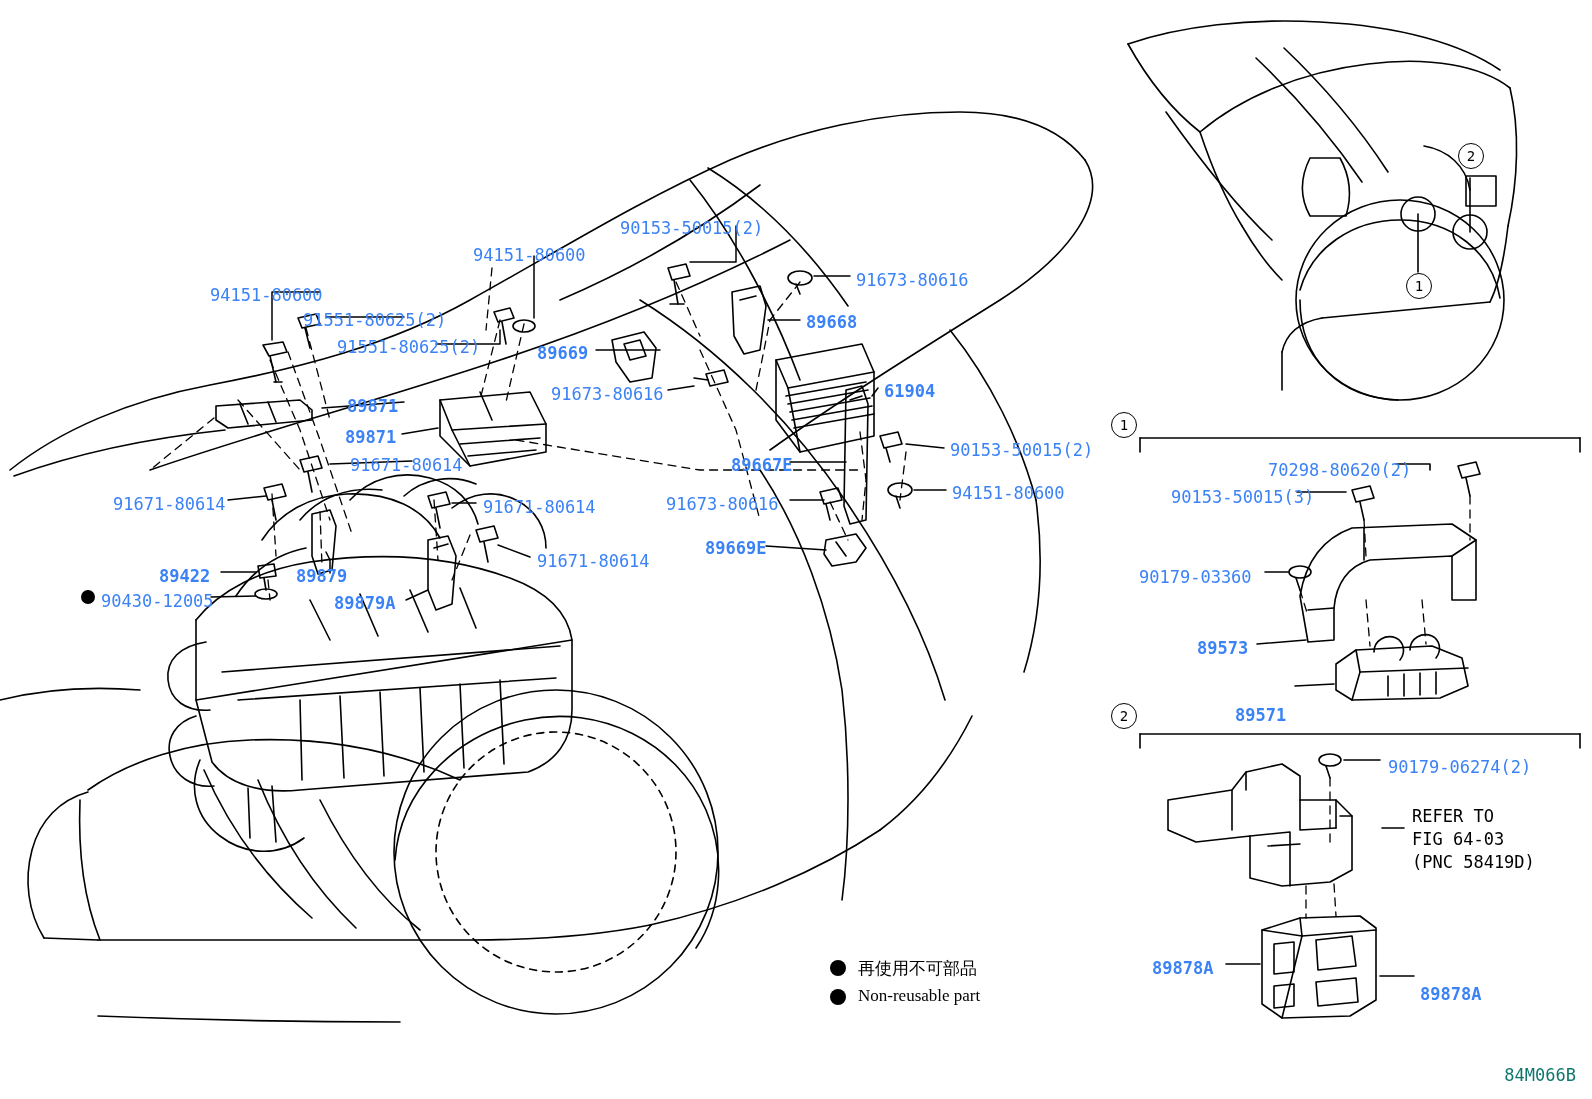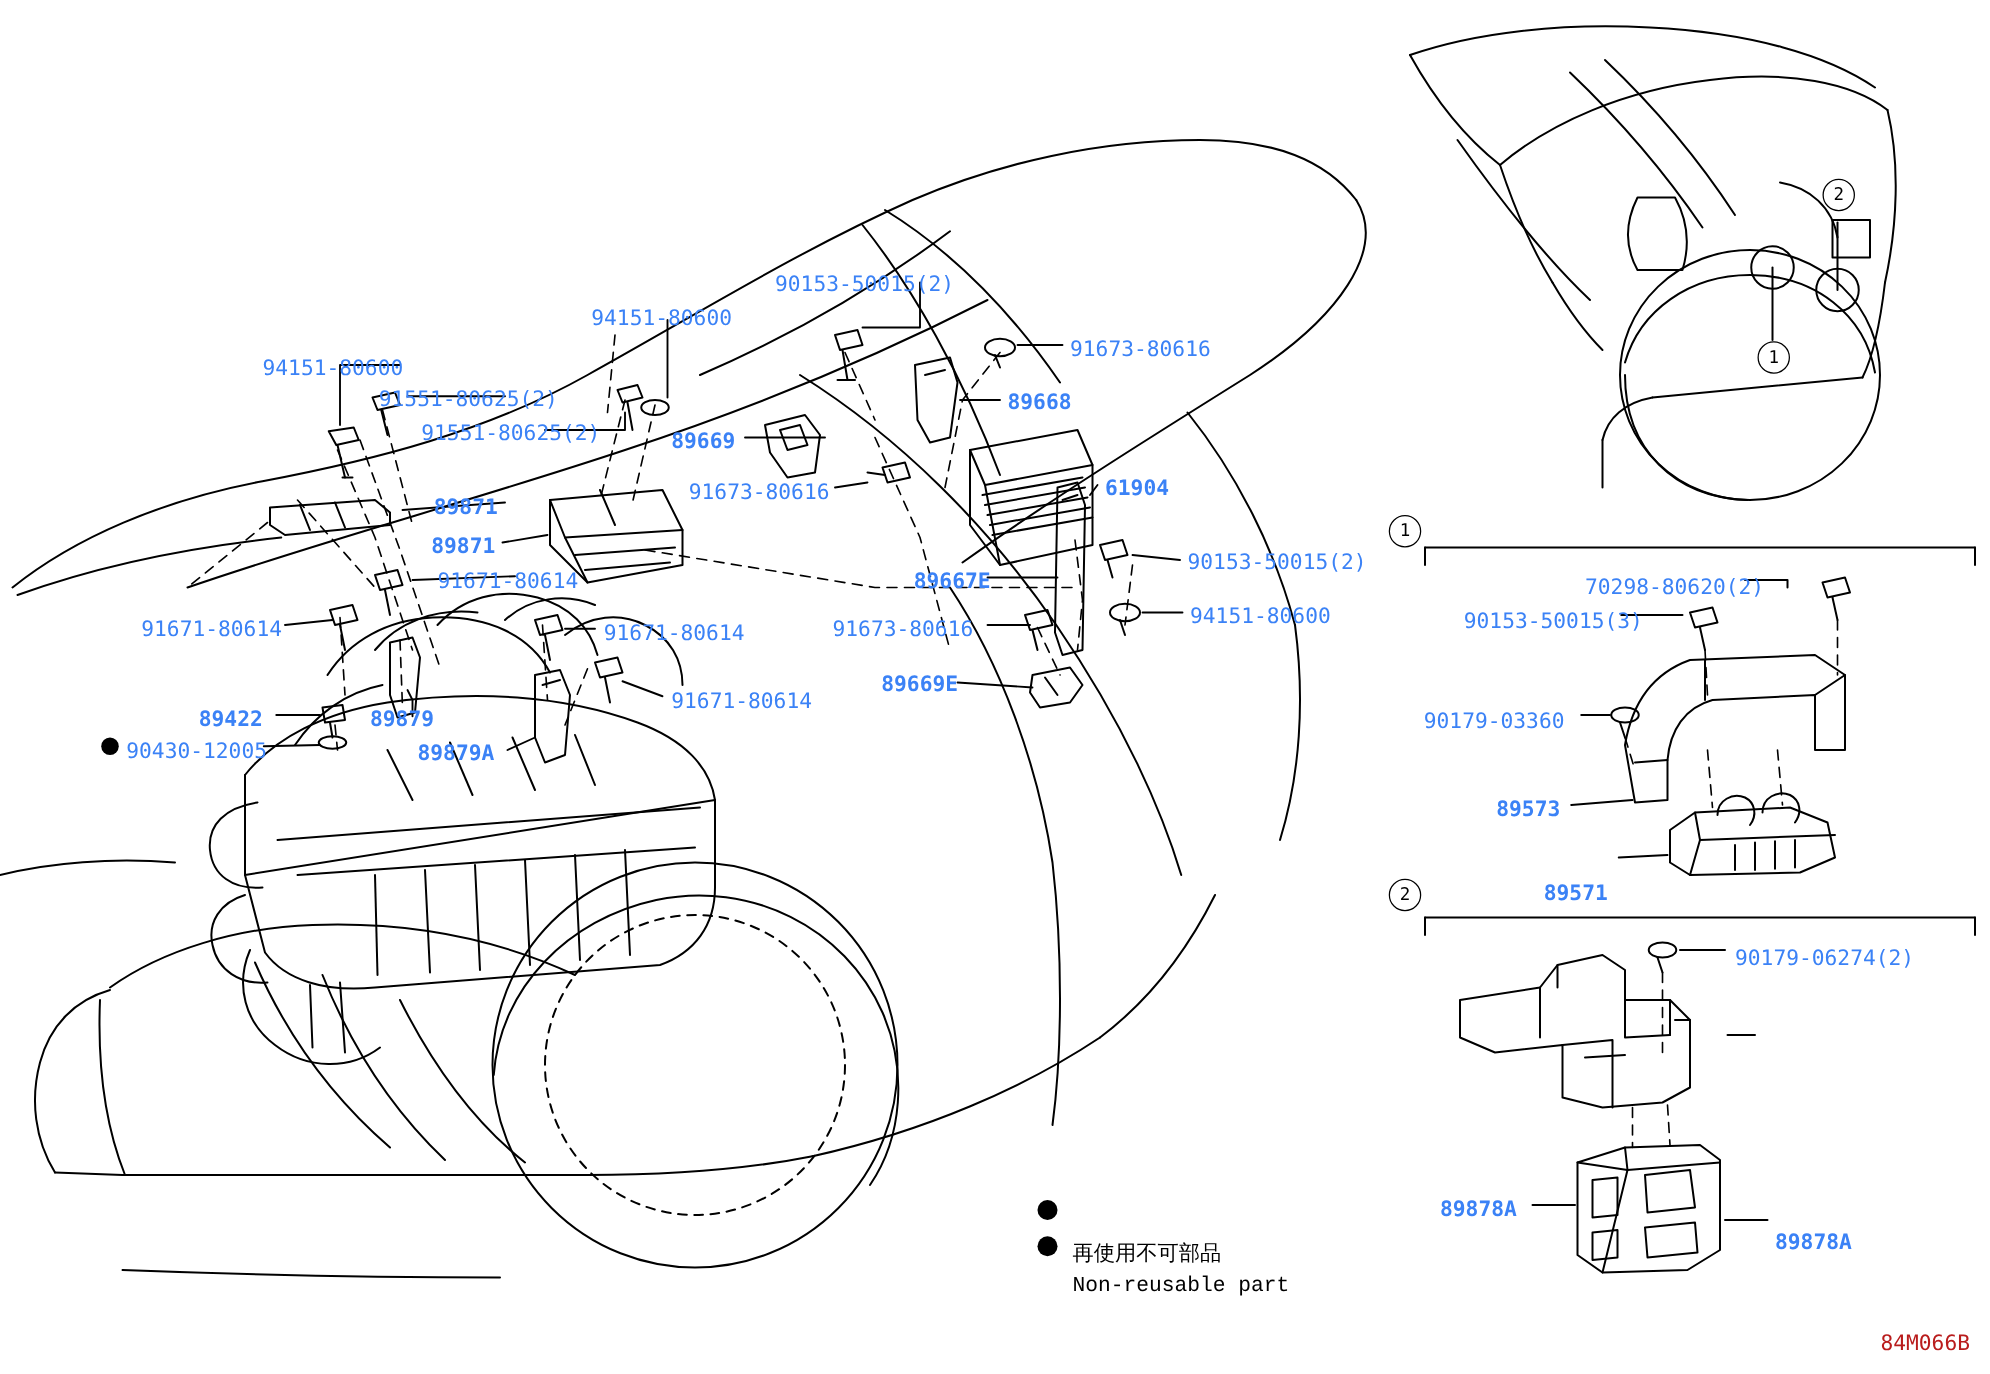--- a/index.html
+++ b/index.html
@@ -432,6 +432,11 @@
   <div class="lbl b" style="left:1152px; top:958px;">89878A</div>
   <div class="lbl b" style="left:1420px; top:984px;">89878A</div>
 
+  <div class="refblock" style="left:1412px; top:805px;">
+    <div>REFER TO</div>
+    <div>FIG 64-03</div>
+    <div>(PNC 58419D)</div>
+  </div>
 
   <div class="circnum" style="left:1406px; top:273px;">1</div>
   <div class="circnum" style="left:1458px; top:143px;">2</div>

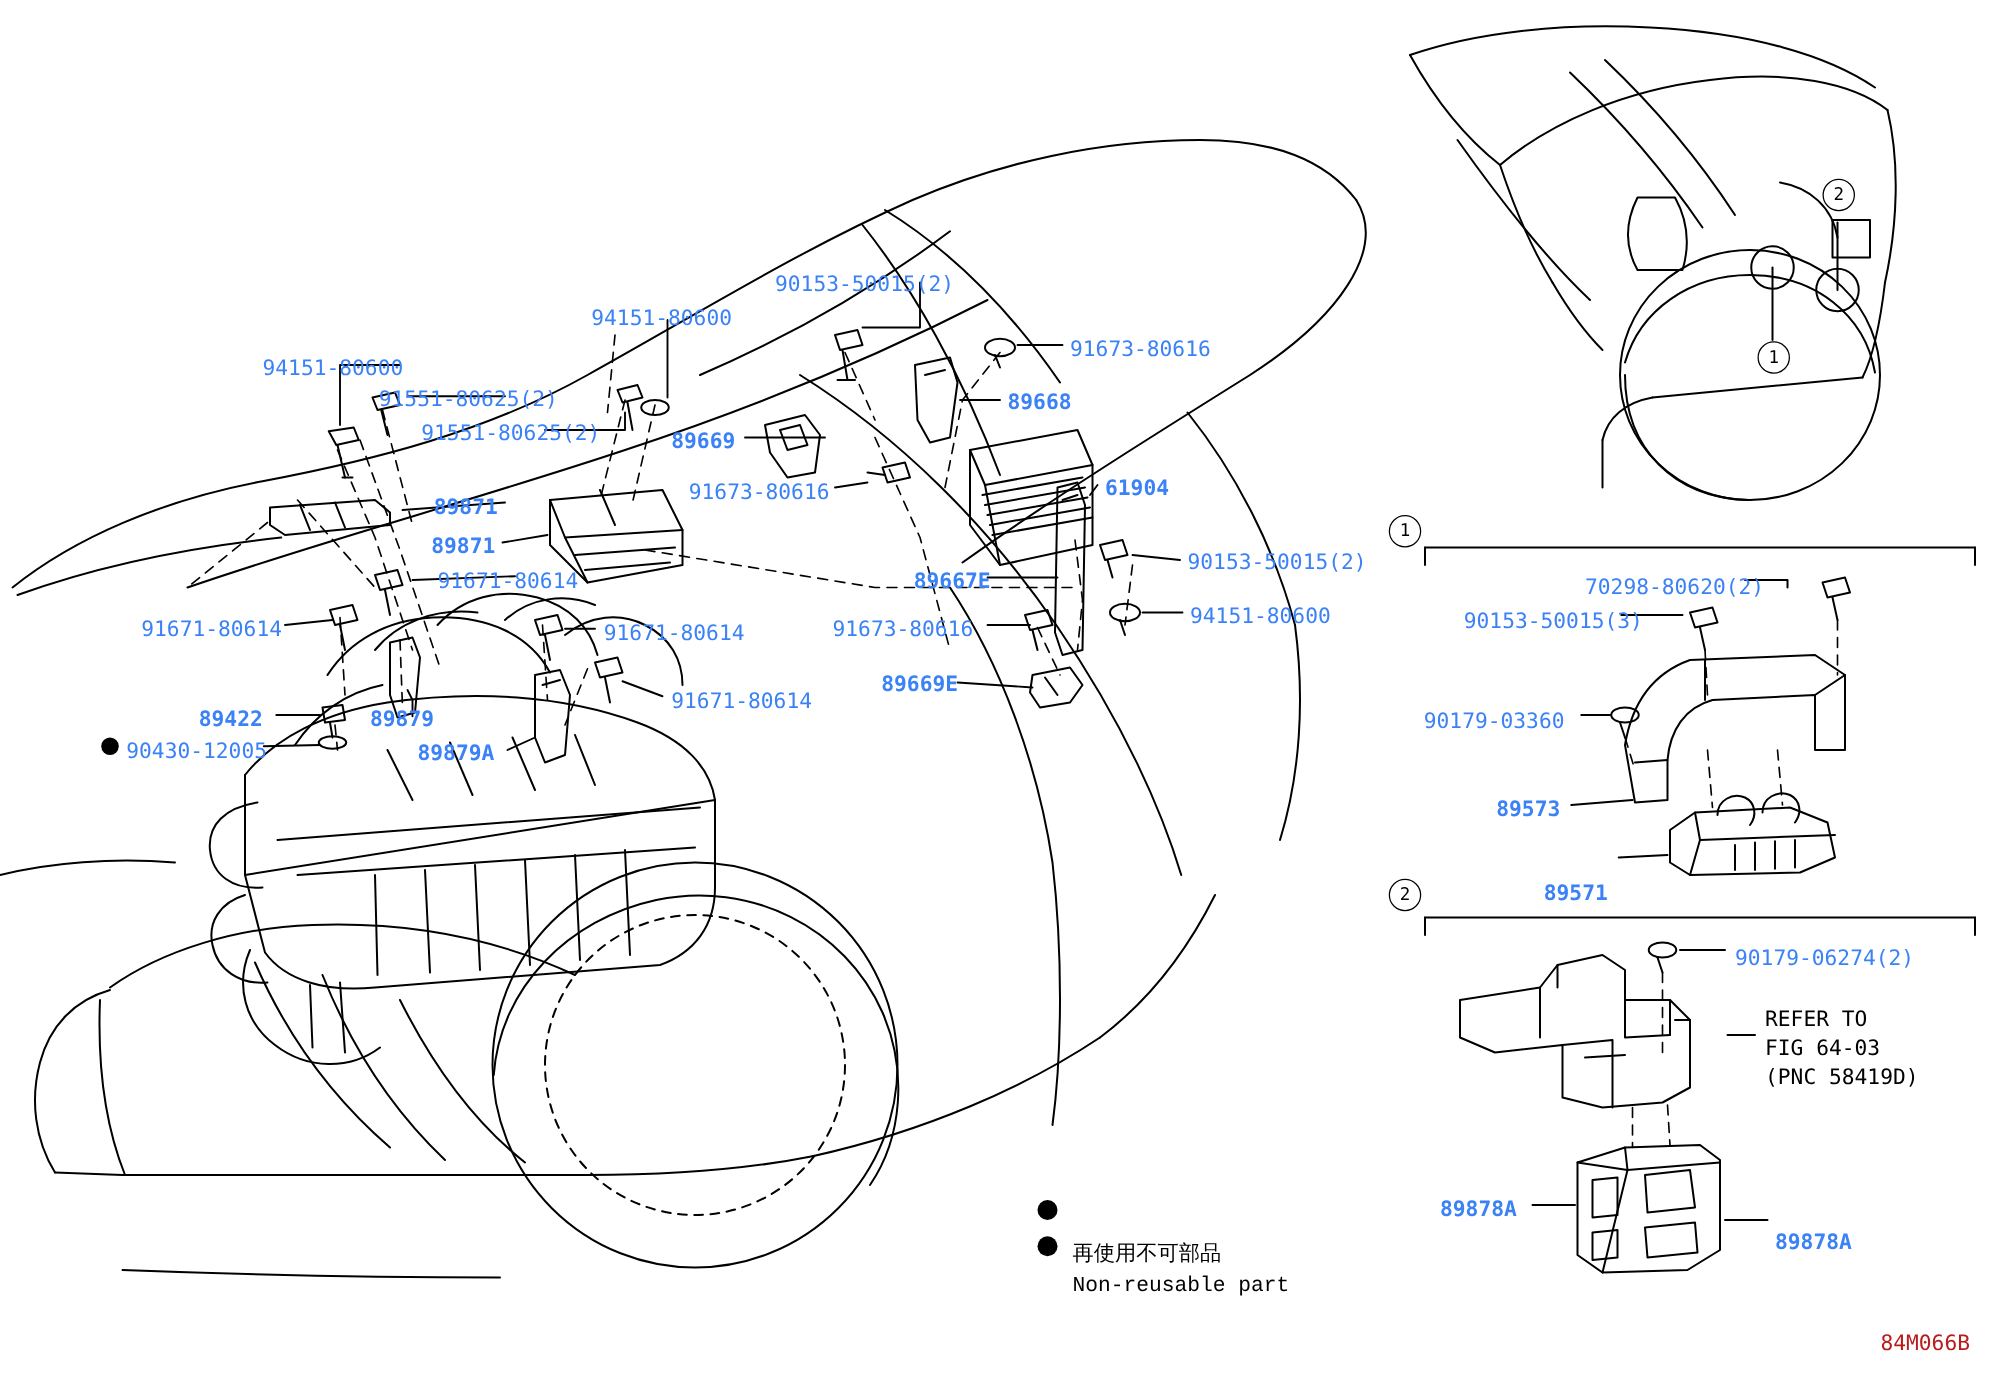--- a/index.html
+++ b/index.html
@@ -36,11 +36,10 @@
   }
   .legend-text {
     position: absolute;
-    font-family: Liberation Mono, monospace;
+    font-family: Liberation Serif, serif;
     font-size: 17px;
     color: #000;
     white-space: nowrap;
-    margin-top: 34px;
   }
   .figcode {
     position: absolute;

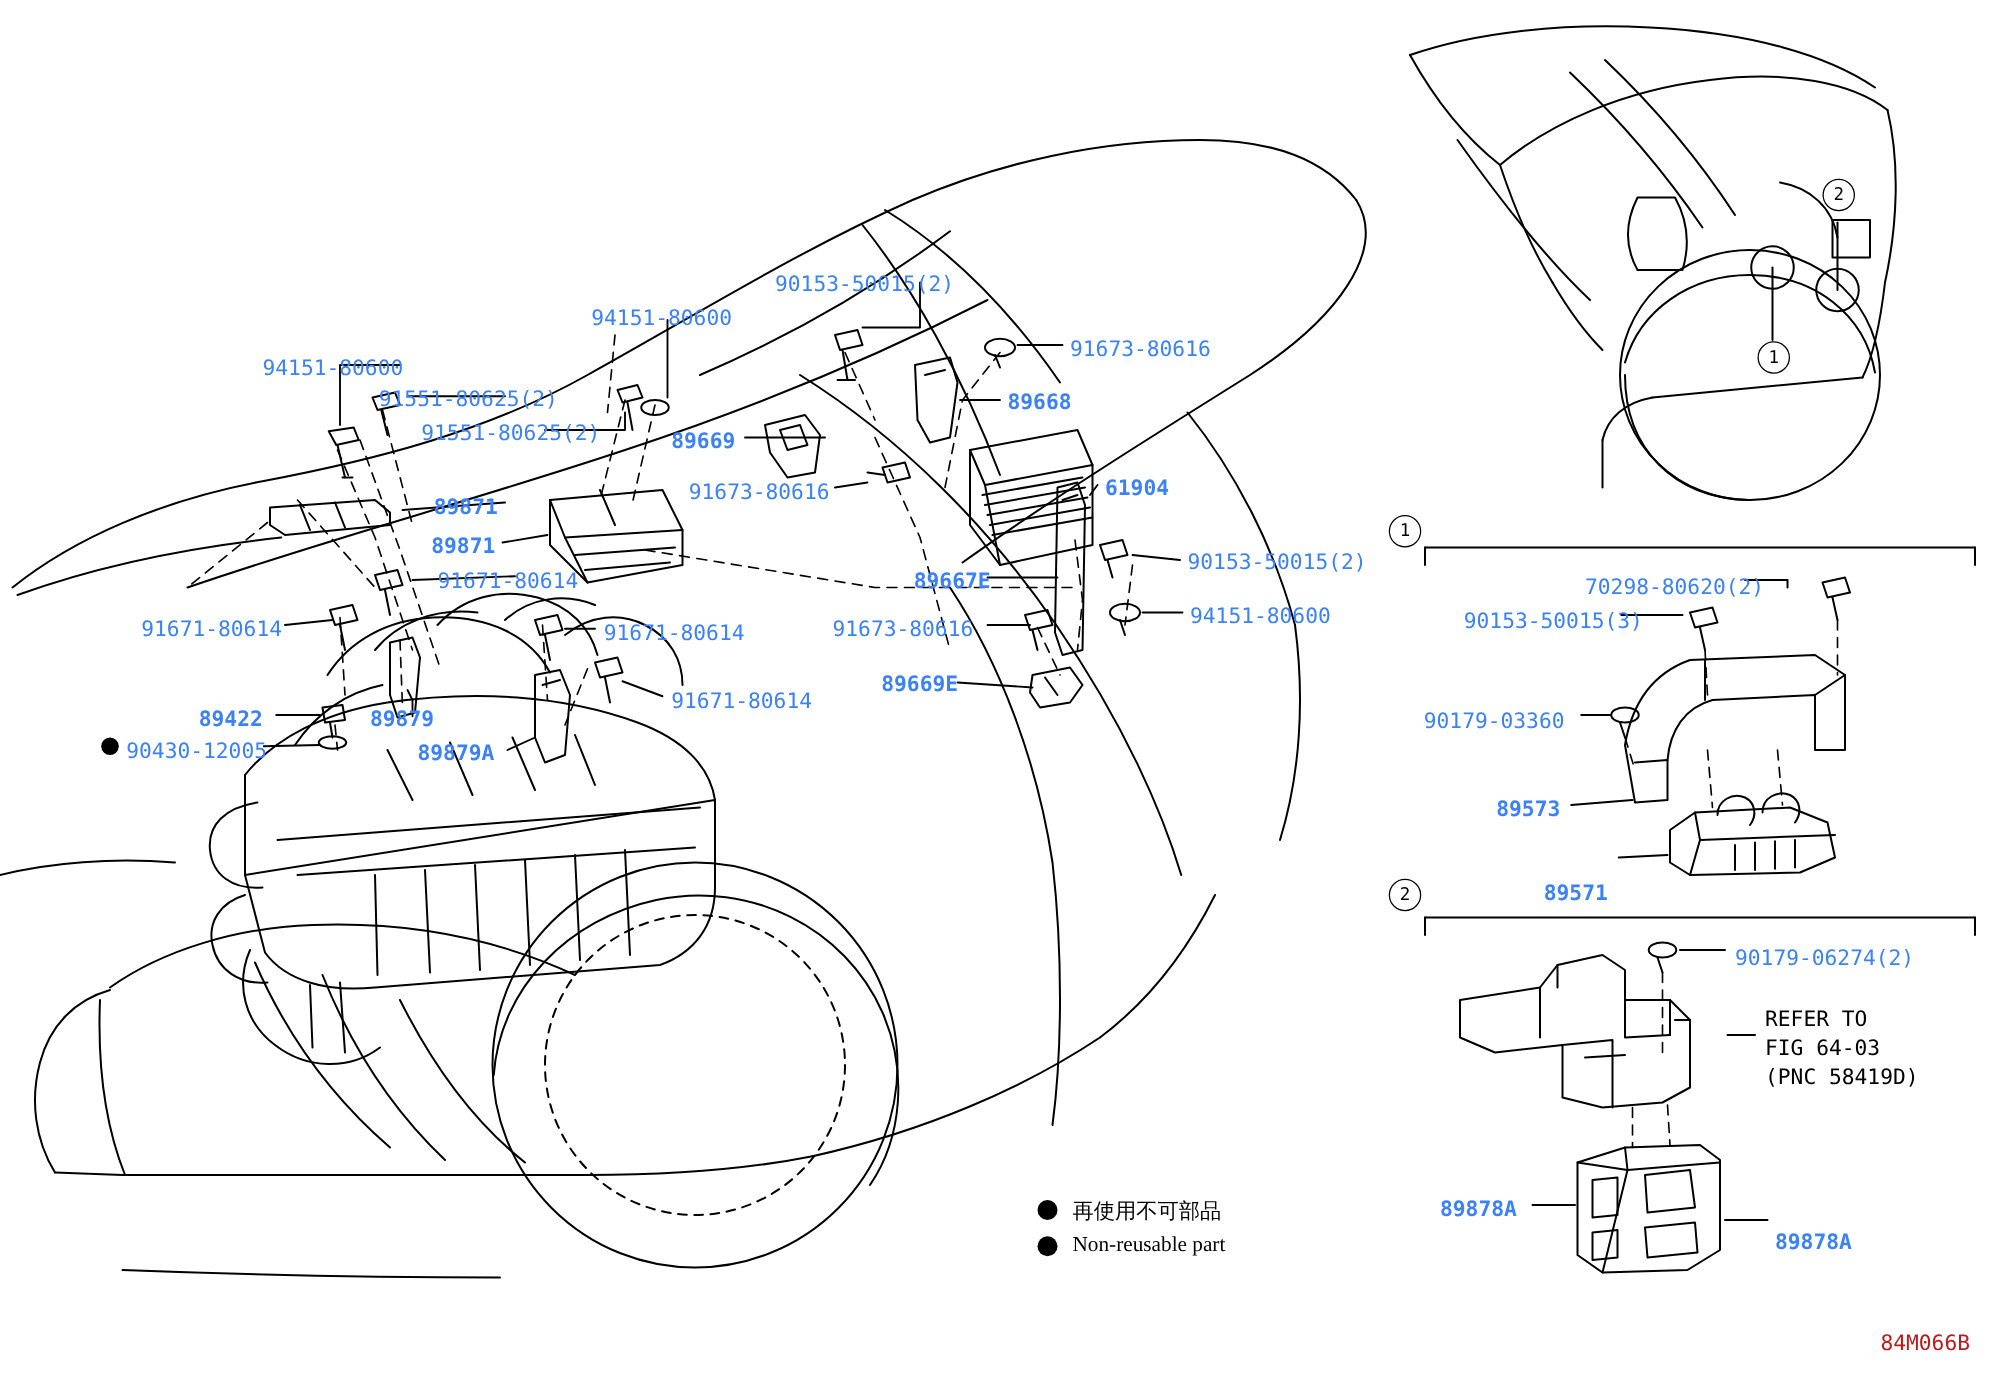--- a/index.html
+++ b/index.html
@@ -47,7 +47,7 @@
     bottom: 14px;
     font-family: "DejaVu Sans Mono", monospace;
     font-size: 17px;
-    color: #b91c1c;
+    color: #0f766e;
   }
   .circnum {
     position: absolute;

